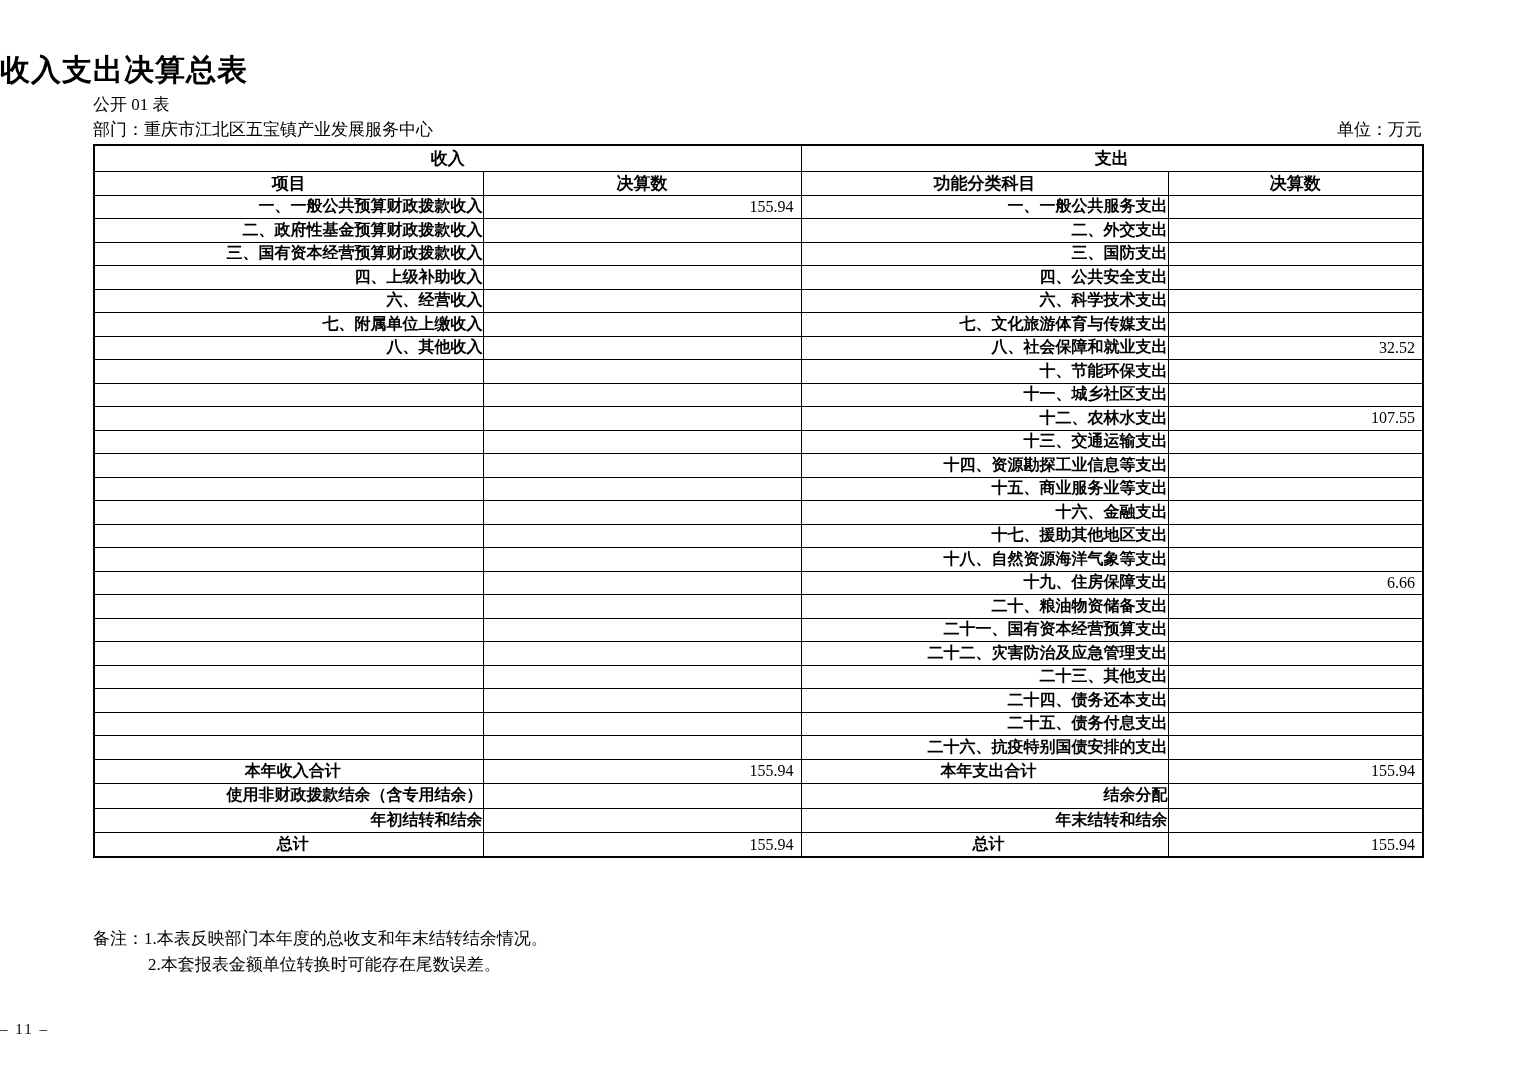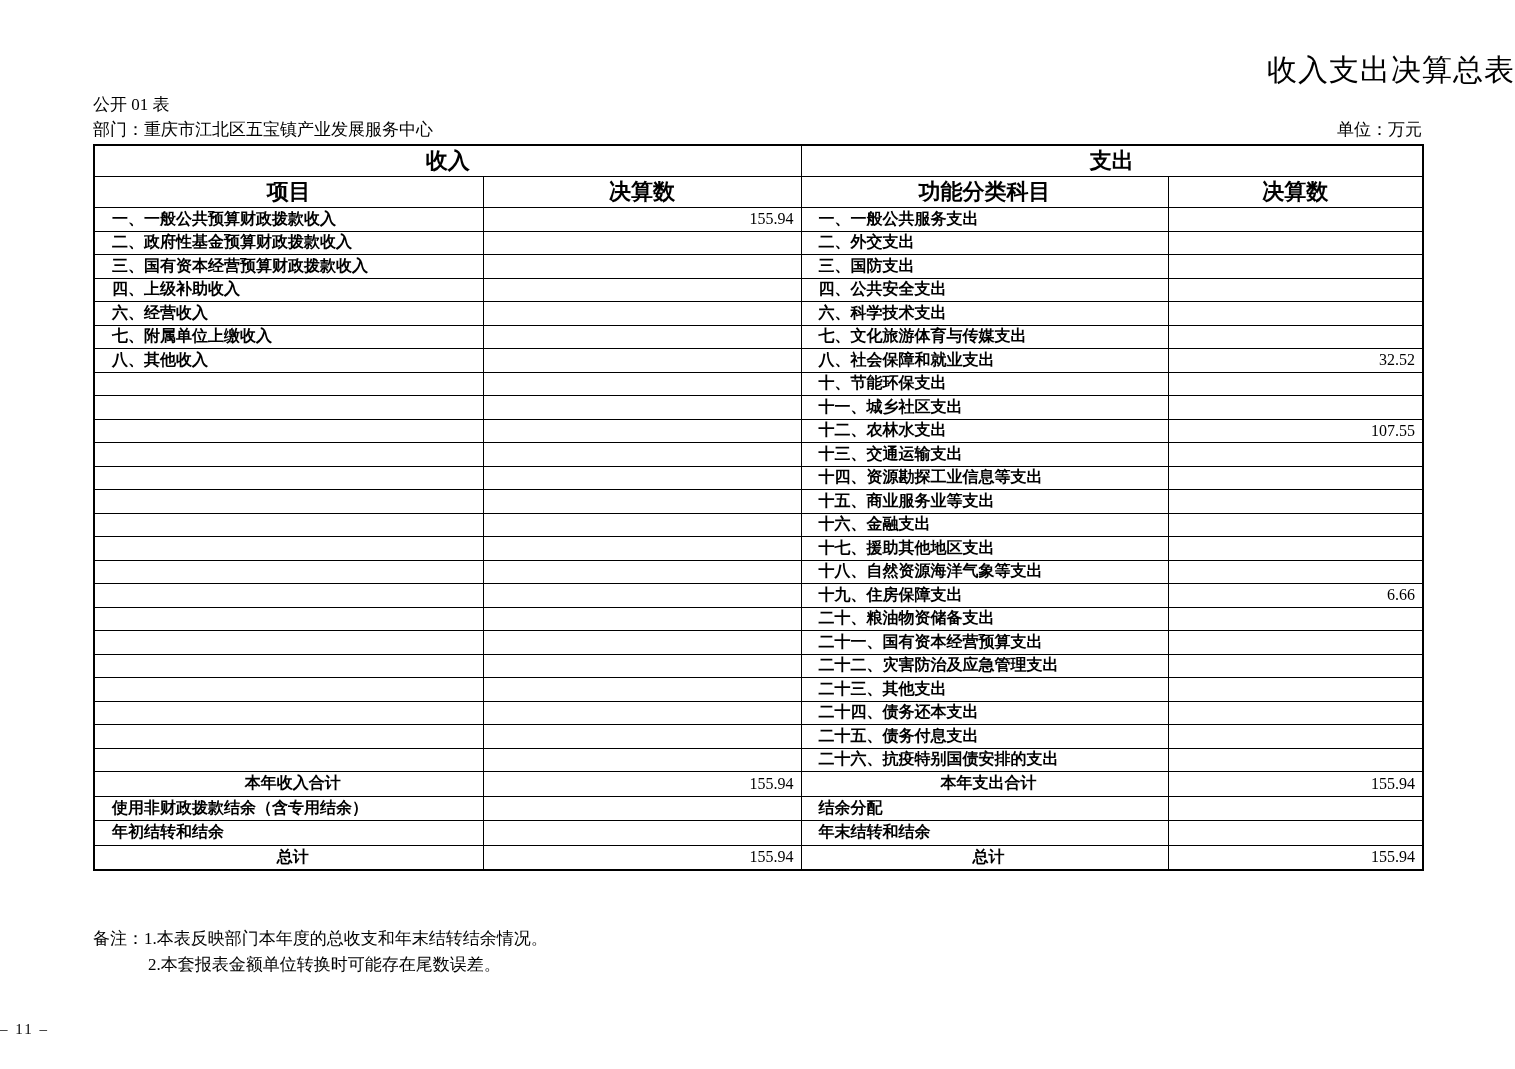--- a/index.html
+++ b/index.html
@@ -17,9 +17,9 @@
     position: absolute;
     top: 50px; left: 0;
     width: 100%;
-    text-align: right;
+    text-align: left;
     font-size: 30px;
-    font-weight: normal;
+    font-weight: bold;
     letter-spacing: 1px;
   }
   .table-no {

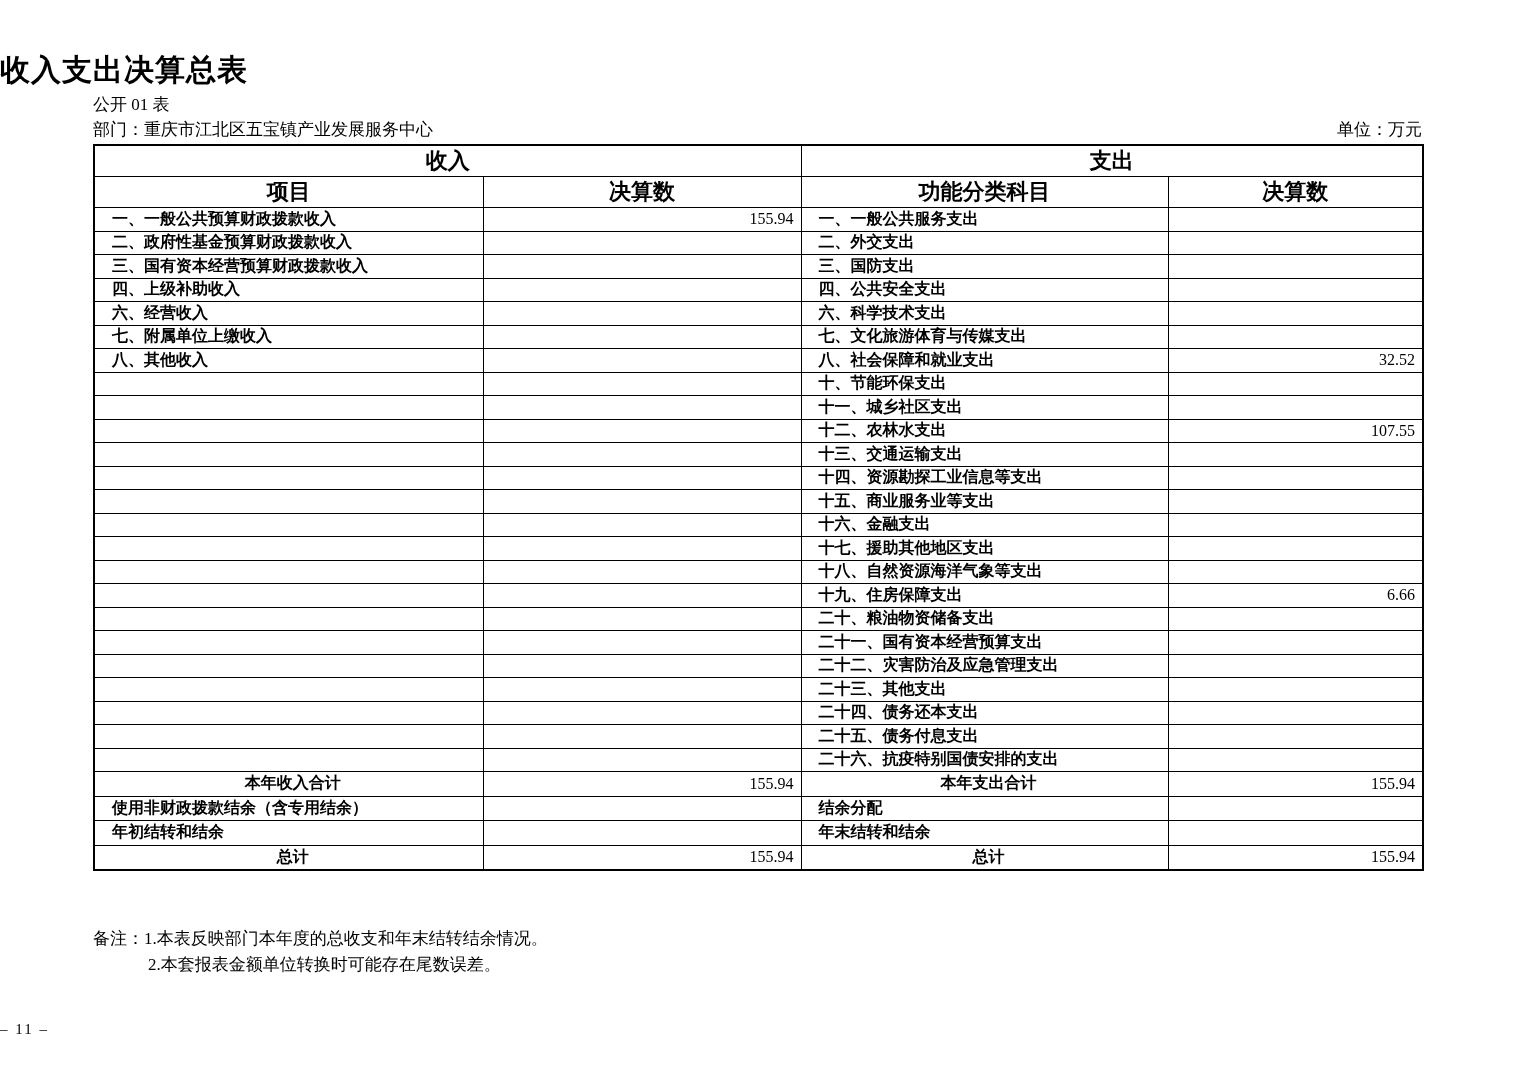--- a/index.html
+++ b/index.html
@@ -54,7 +54,7 @@
   tr.hdr1 { height: 26px; }
   tr.hdr2 { height: 24px; }
   tr.hdr1 th, tr.hdr2 th {
-    font-size: 22px;
+    font-size: 17px;
     font-weight: bold;
     text-align: center;
   }

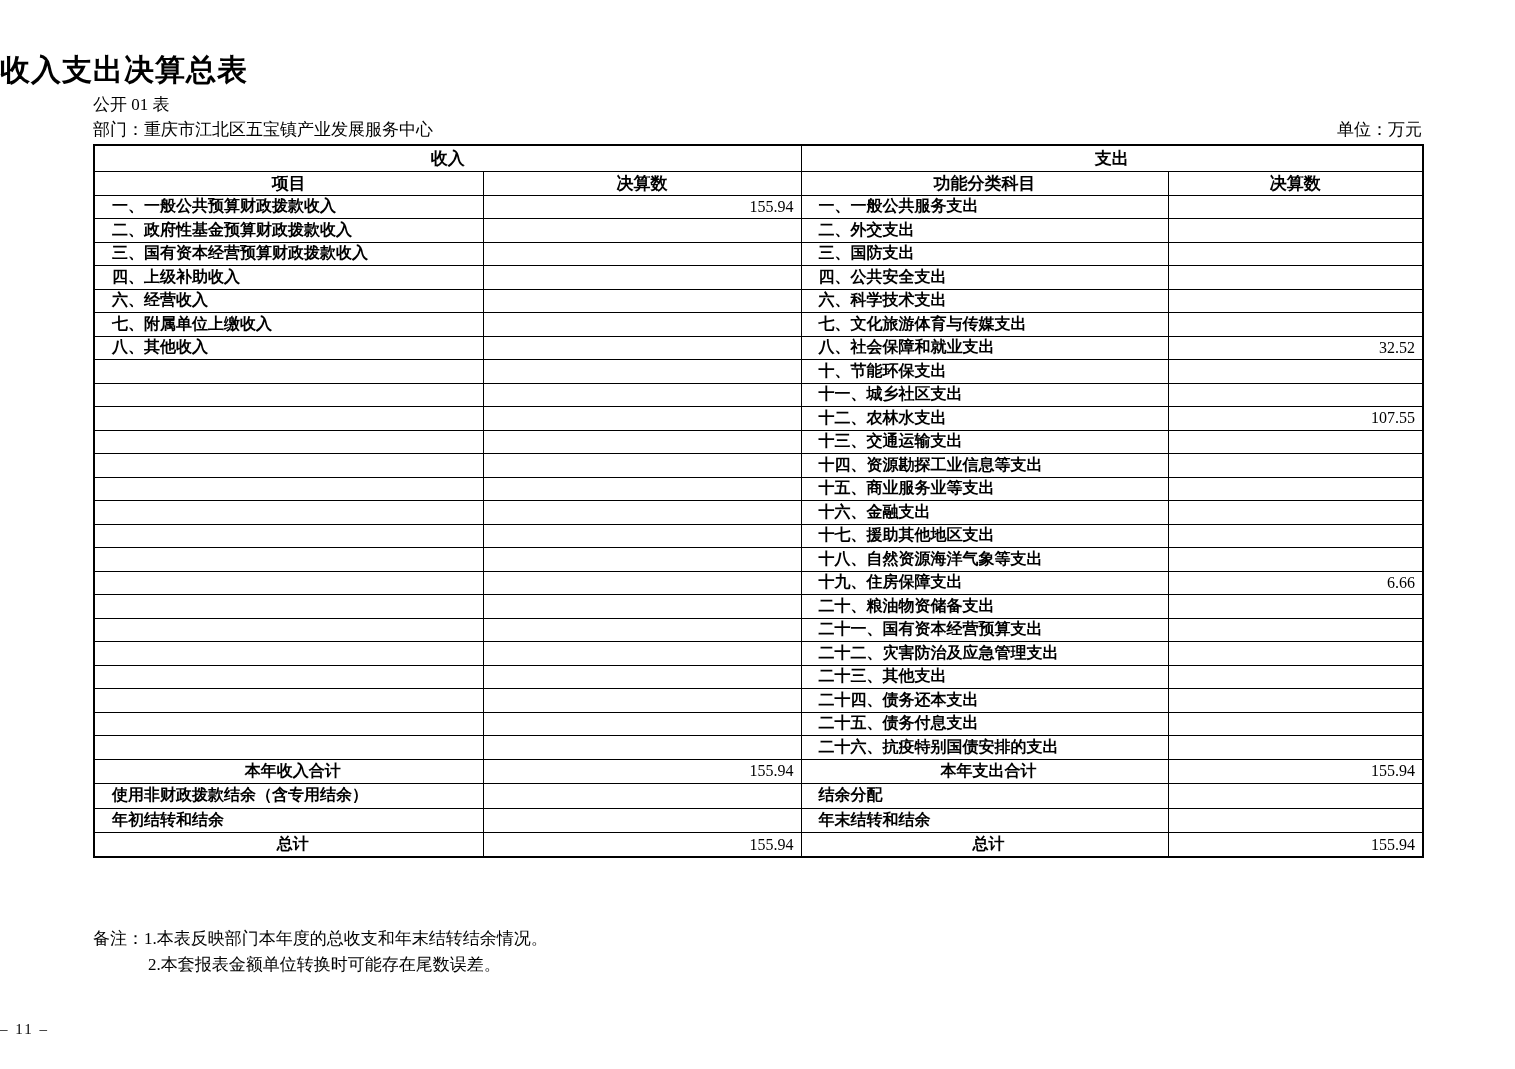--- a/index.html
+++ b/index.html
@@ -61,7 +61,7 @@
   tr.datarow { height: 23.5px; }
   tr.sumrow  { height: 24.5px; }
   td.item {
-    text-align: left;
+    text-align: right;
     padding-left: 17px;
     font-weight: bold;
   }

